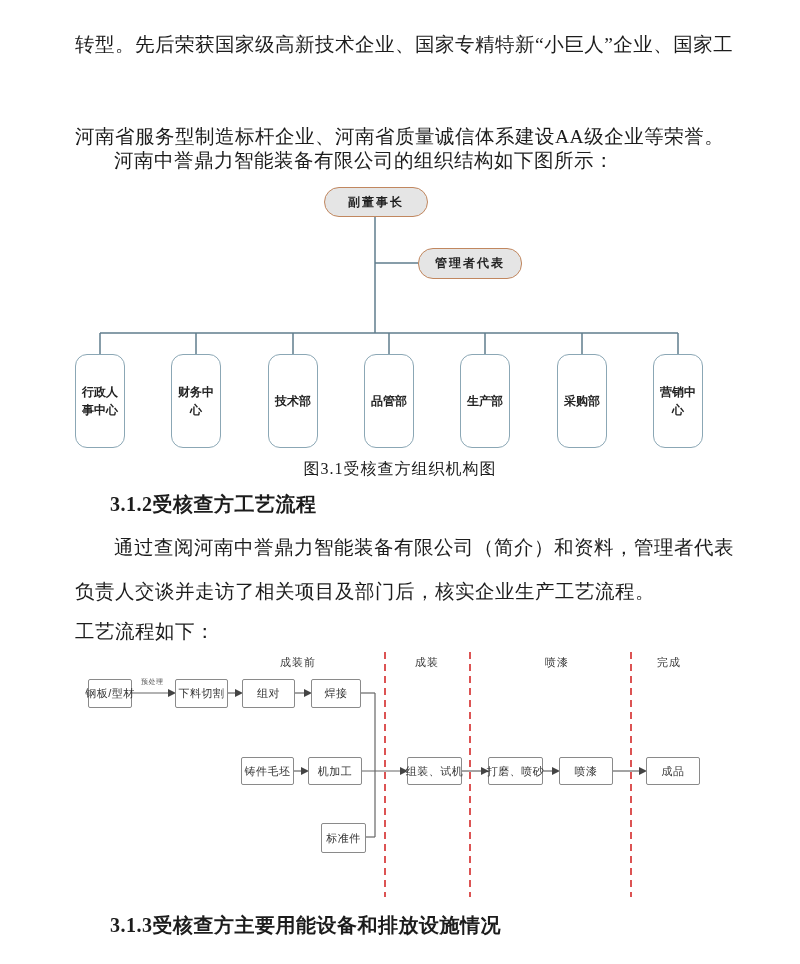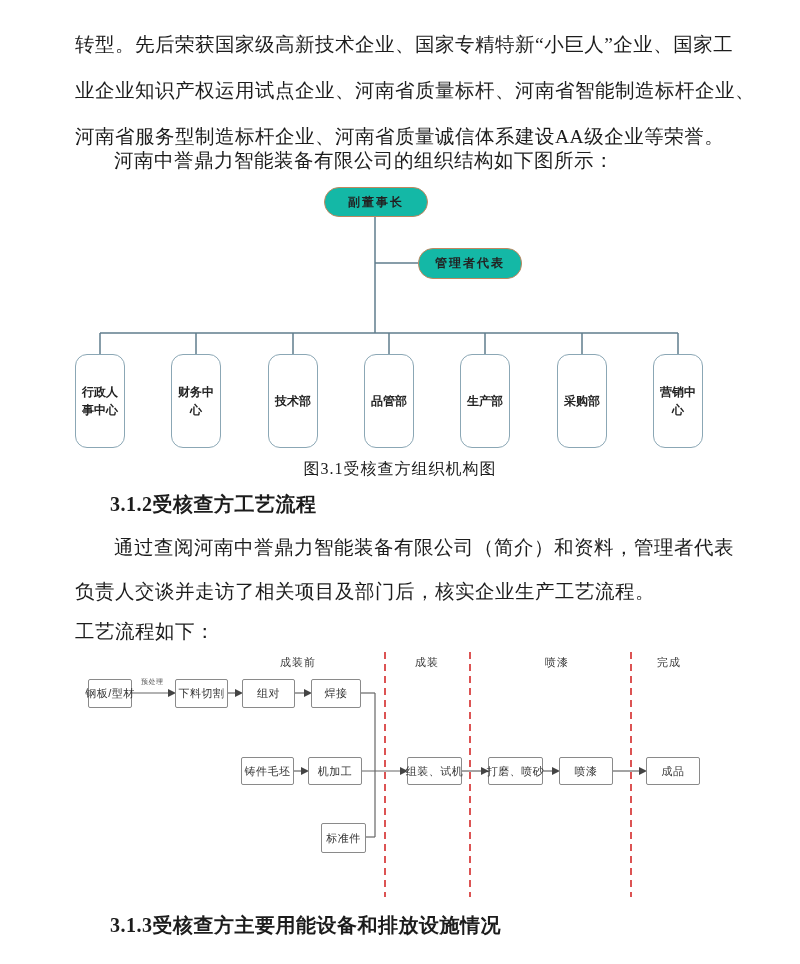--- a/index.html
+++ b/index.html
@@ -60,7 +60,6 @@
 <div class="page">
 
   <div class="bodyline" style="top:33px">转型。先后荣获国家级高新技术企业、国家专精特新“小巨人”企业、国家工</div>
-  <div class="bodyline" style="top:79px">业企业知识产权运用试点企业、河南省质量标杆、河南省智能制造标杆企业、</div>
   <div class="bodyline indent" style="top:149px">河南中誉鼎力智能装备有限公司的组织结构如下图所示：</div>
 
   <div class="bodyline lastline" style="top:125px">河南省服务型制造标杆企业、河南省质量诚信体系建设AA级企业等荣誉。</div>

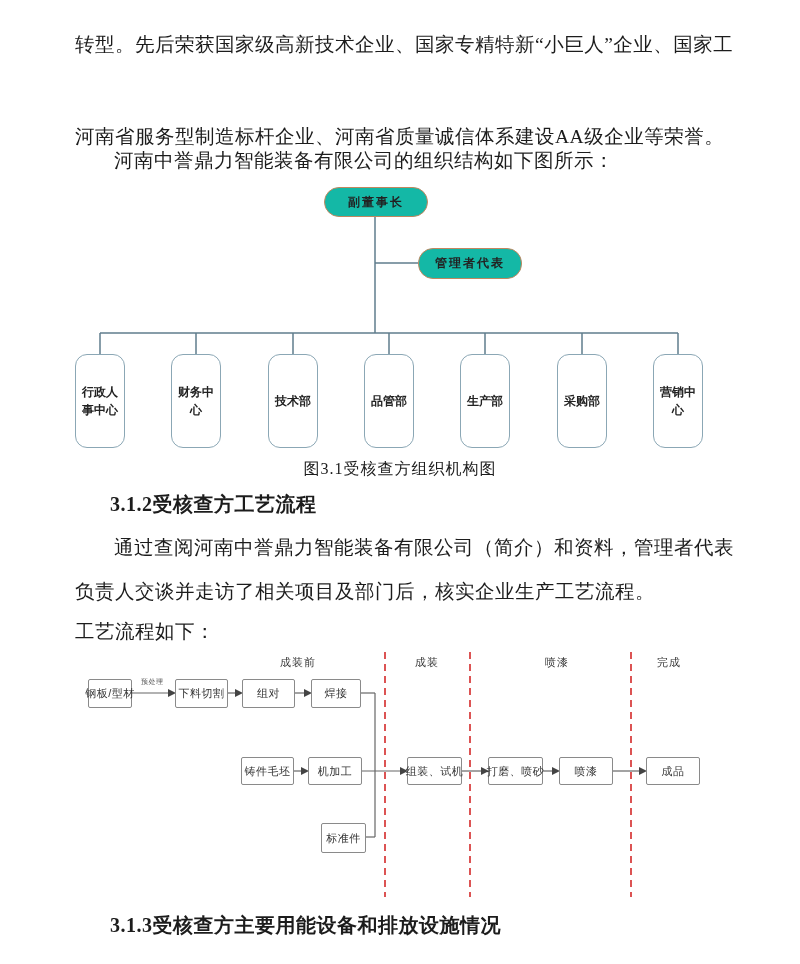--- a/index.html
+++ b/index.html
@@ -22,7 +22,7 @@
   }
   
   .org-pill{
-    position:absolute;background:#14b8a6;border:1.6px solid #c1875f;border-radius:15px;
+    position:absolute;background:#e5e5e5;border:1.6px solid #c1875f;border-radius:15px;
     display:flex;align-items:center;justify-content:center;
     font-size:12px;font-weight:bold;color:#222;letter-spacing:2px;z-index:2;
   }

